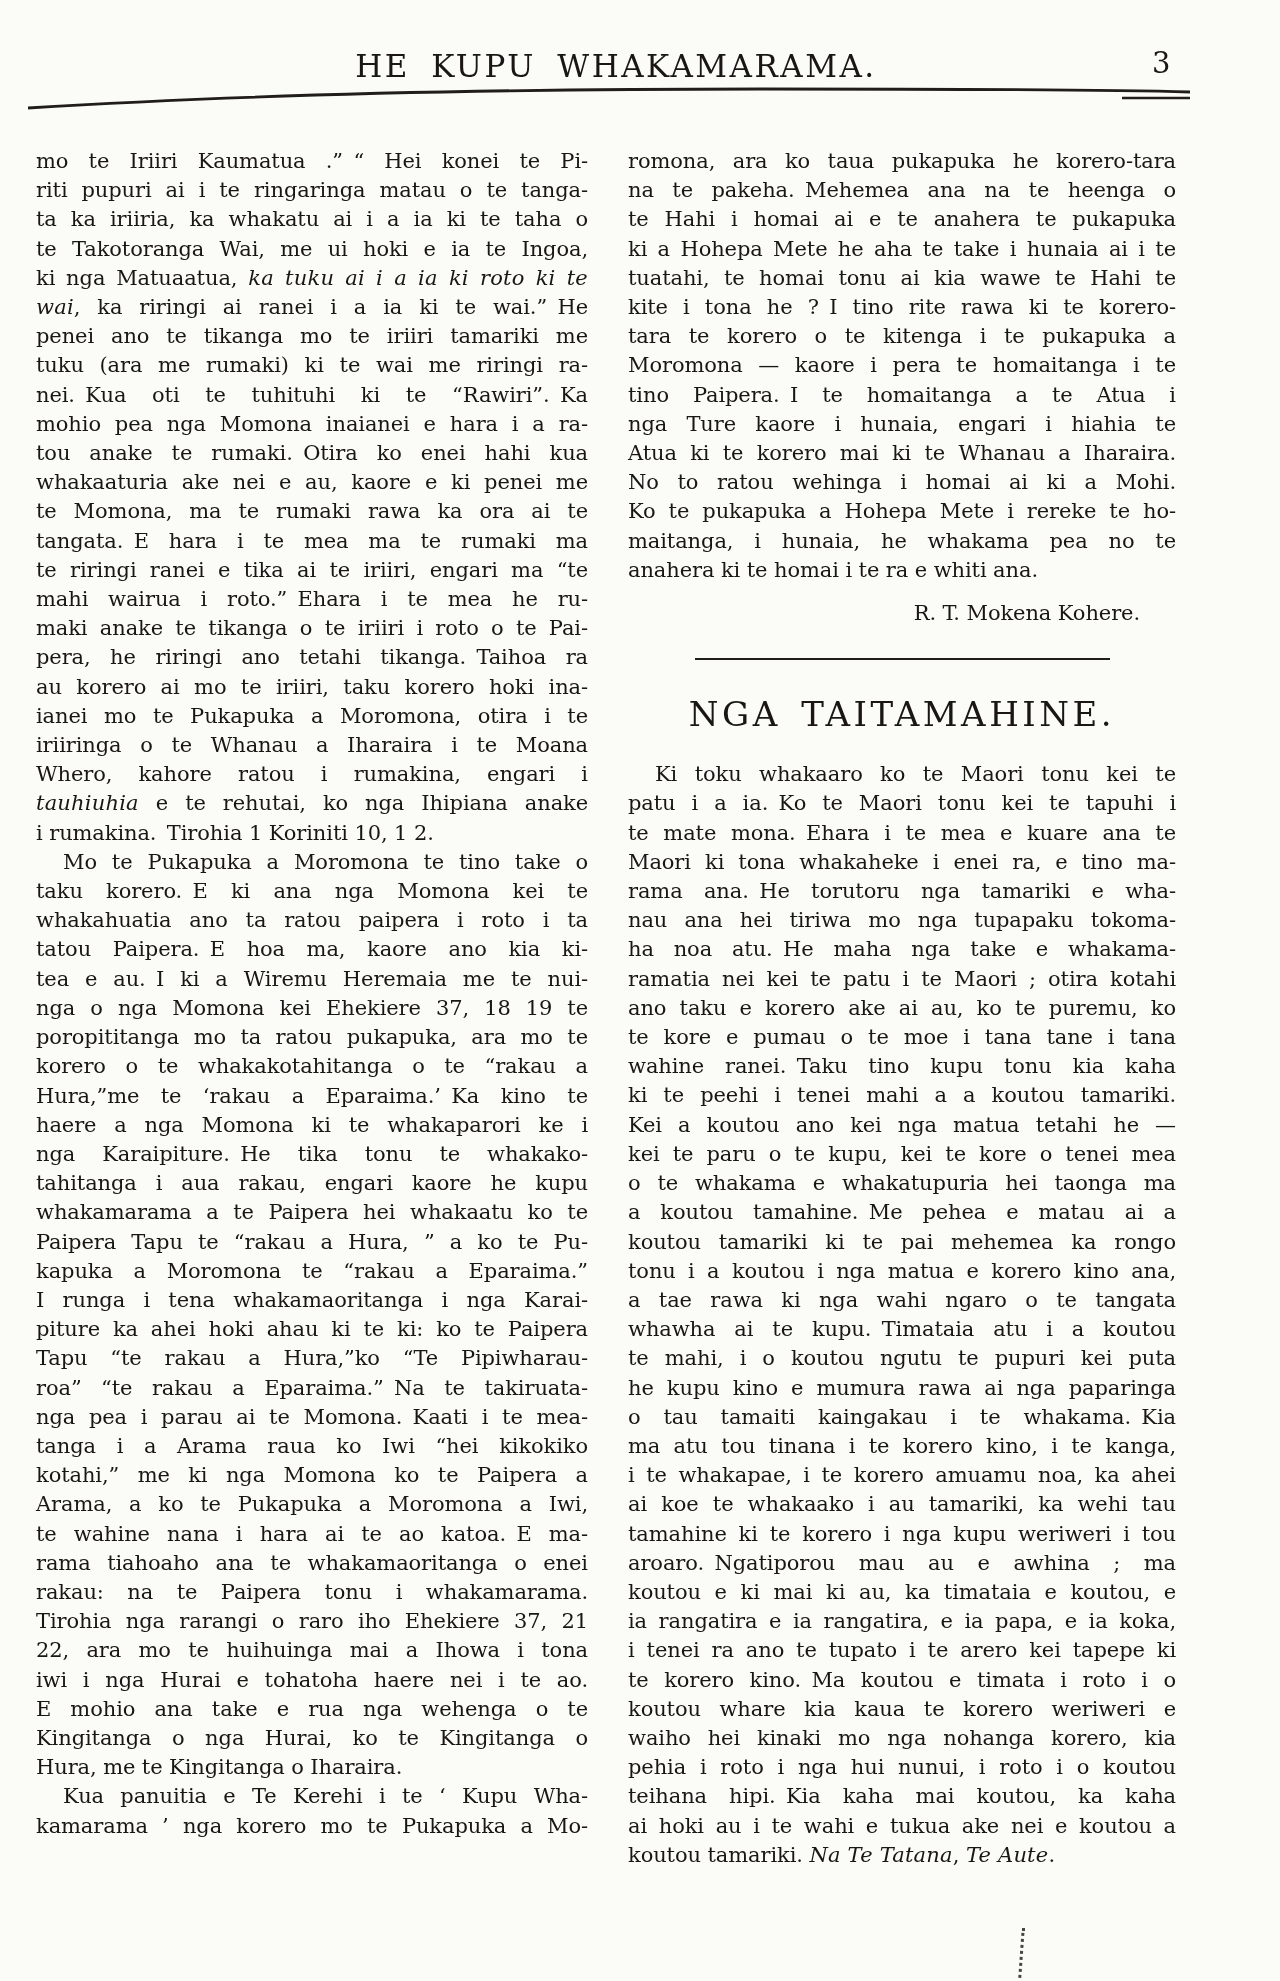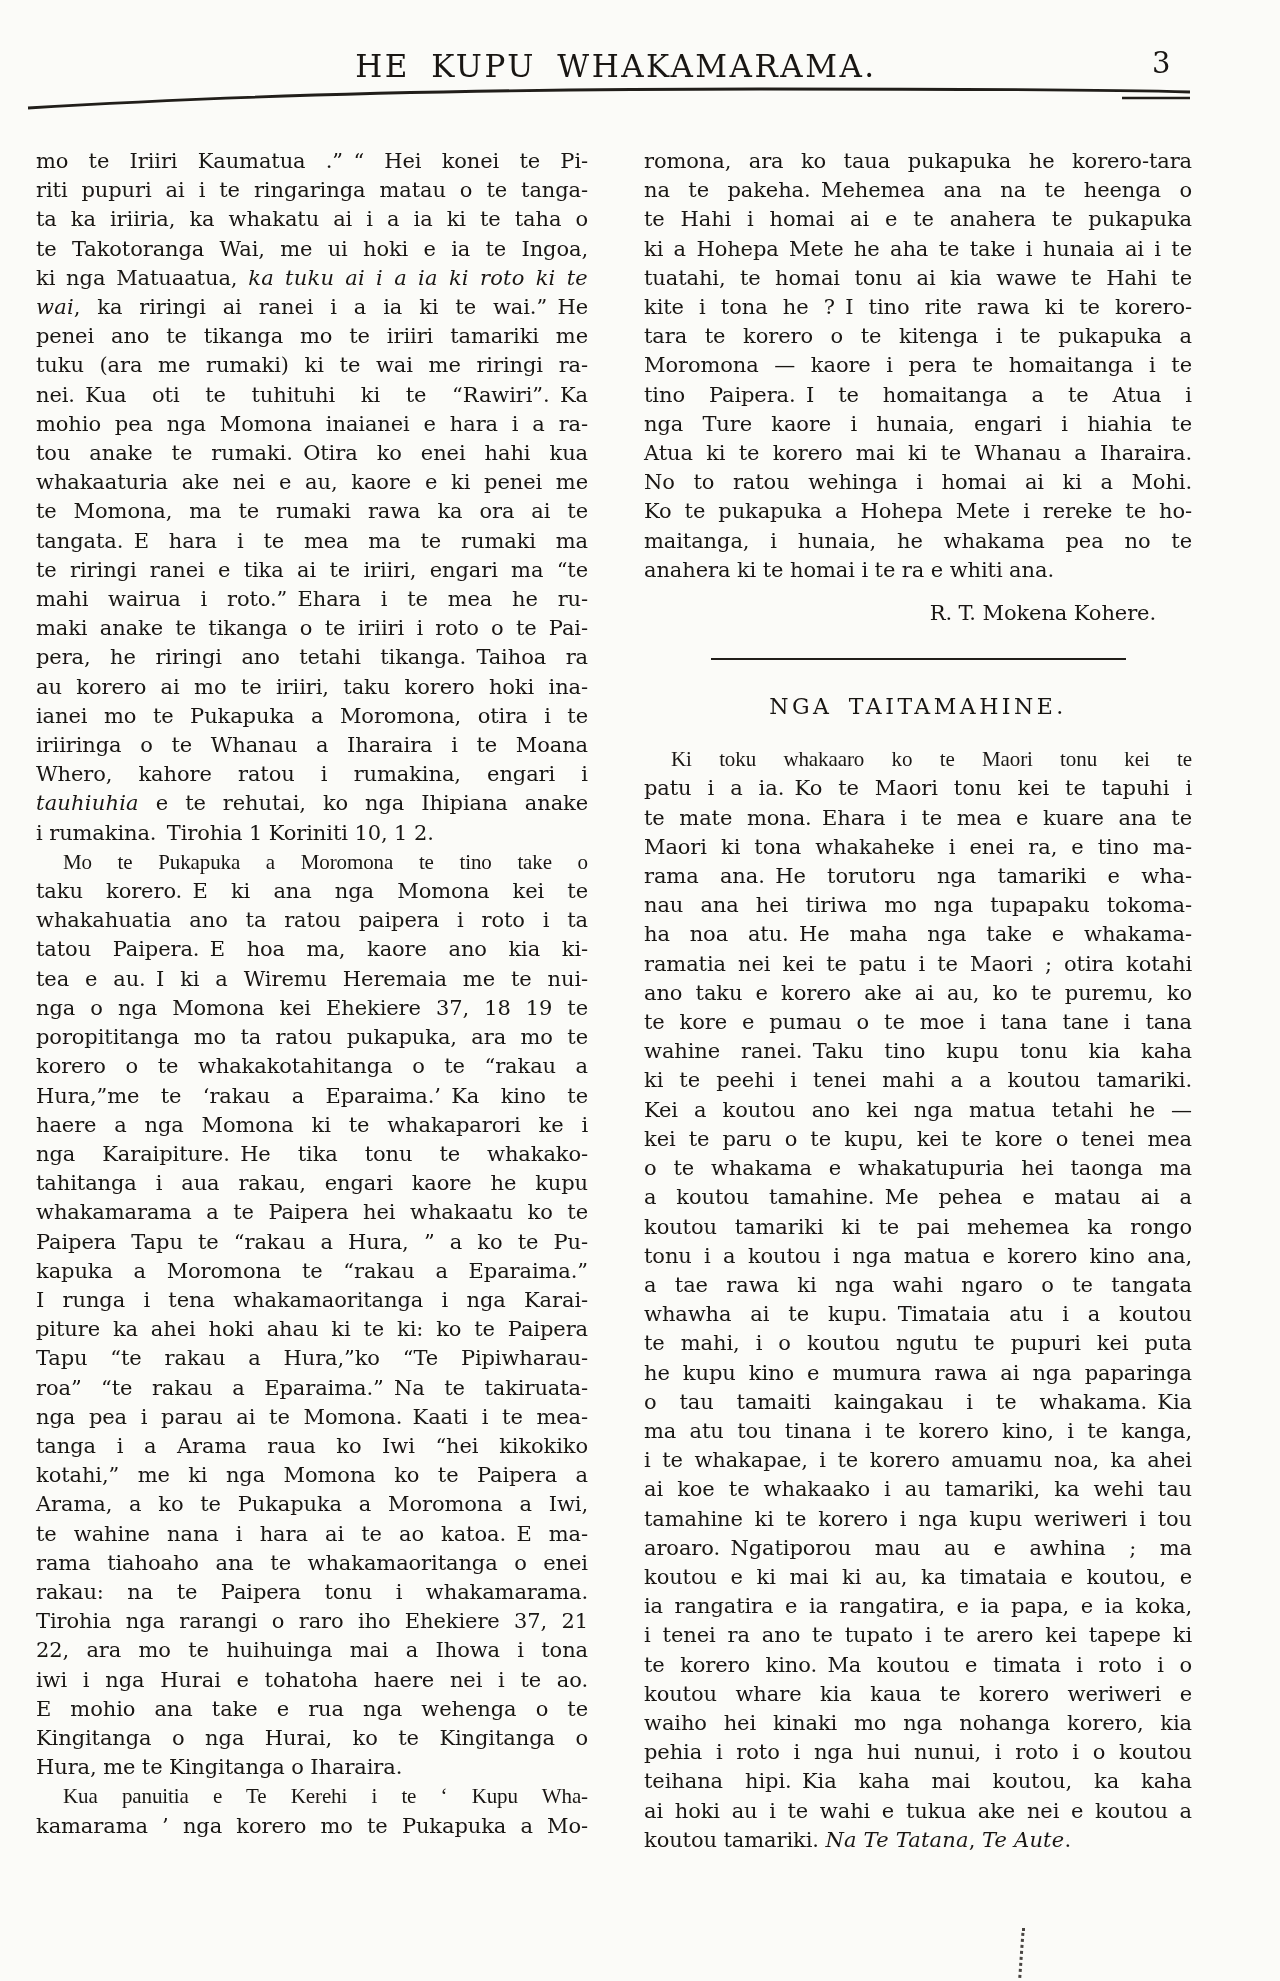--- a/index.html
+++ b/index.html
@@ -39,7 +39,7 @@
     position: absolute;
     top: 147px; left: 36px;
     display: flex;
-    gap: 56px;
+    gap: 40px;
   }
   .col { width: 552px; }
   .col.right { width: 548px; }

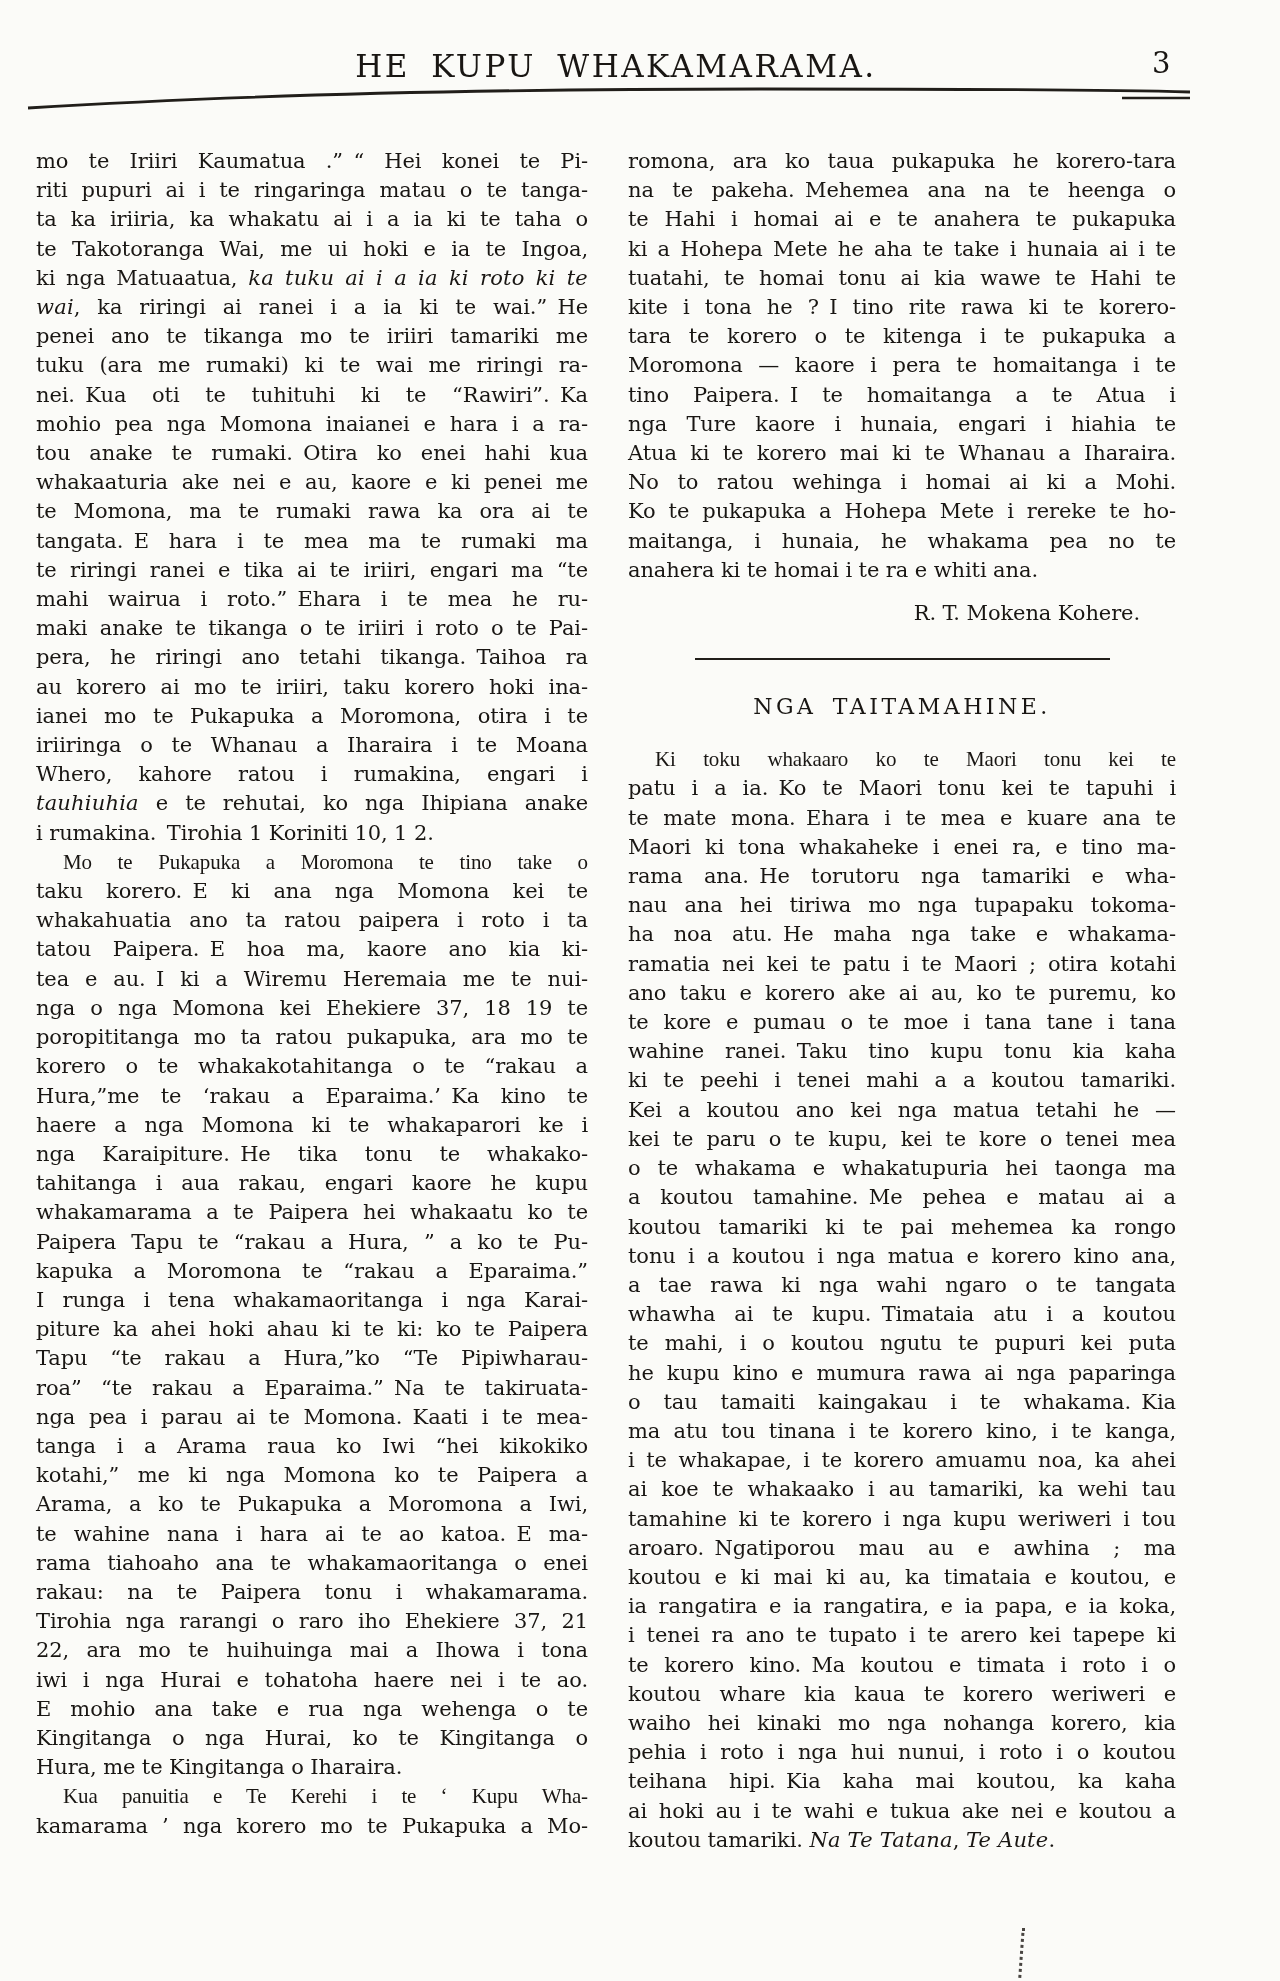--- a/index.html
+++ b/index.html
@@ -68,7 +68,7 @@
   }
   .col-heading {
     margin: 34px 0 26px 0;
-    font-size: 22px;
+    font-size: 34px;
     font-weight: normal;
     text-align: center;
     letter-spacing: 3.5px;

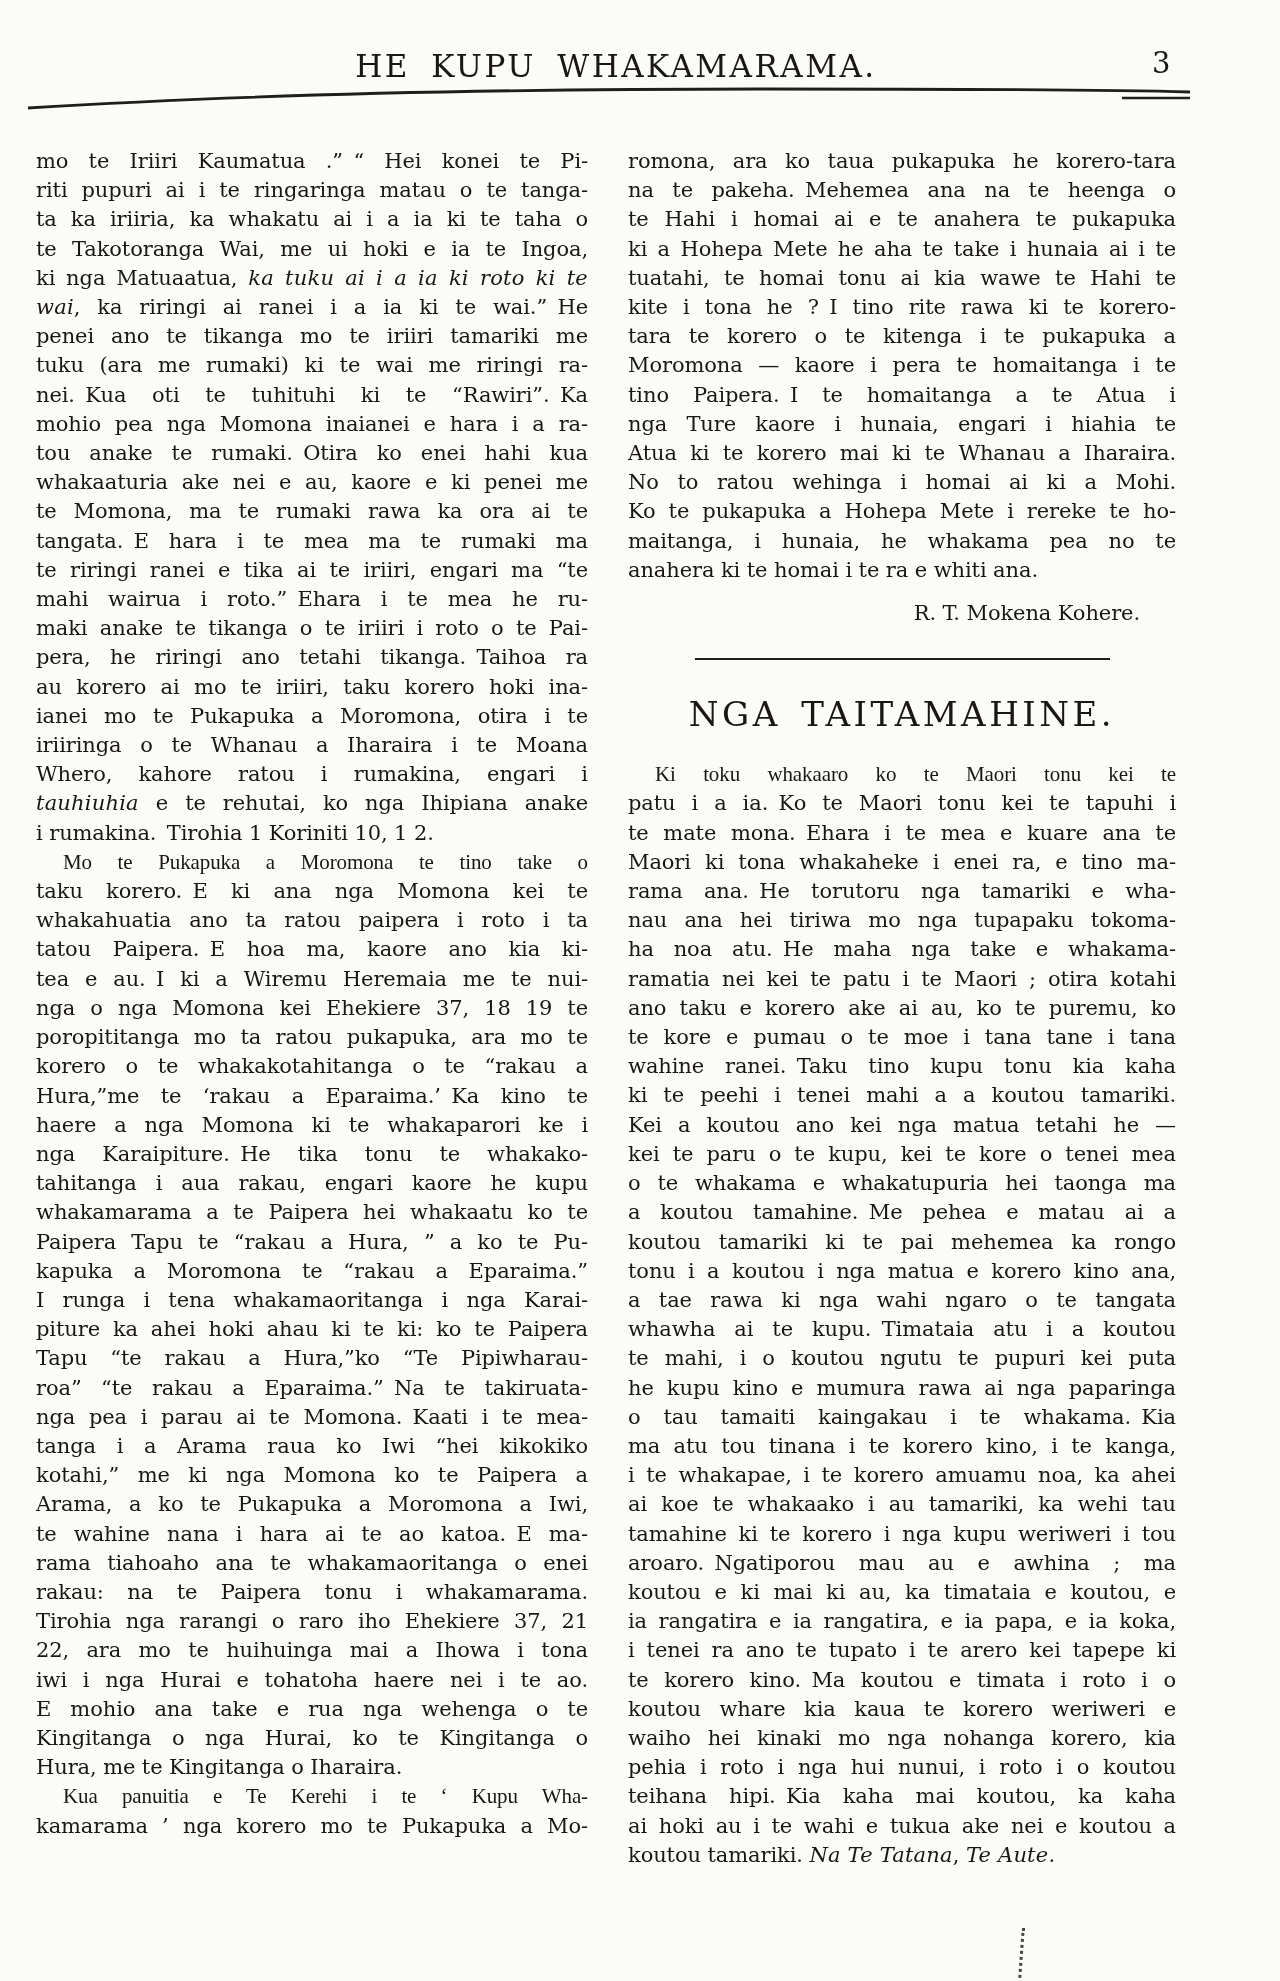--- a/index.html
+++ b/index.html
@@ -52,7 +52,7 @@
     letter-spacing: -0.1px;
   }
   .line.end { text-align-last: left; }
-  .line.indent { text-indent: 27px; font-family: Liberation Serif, serif; }
+  .line.indent { text-indent: 27px; }
   .line.signature {
     text-align-last: right;
     padding-right: 36px;

